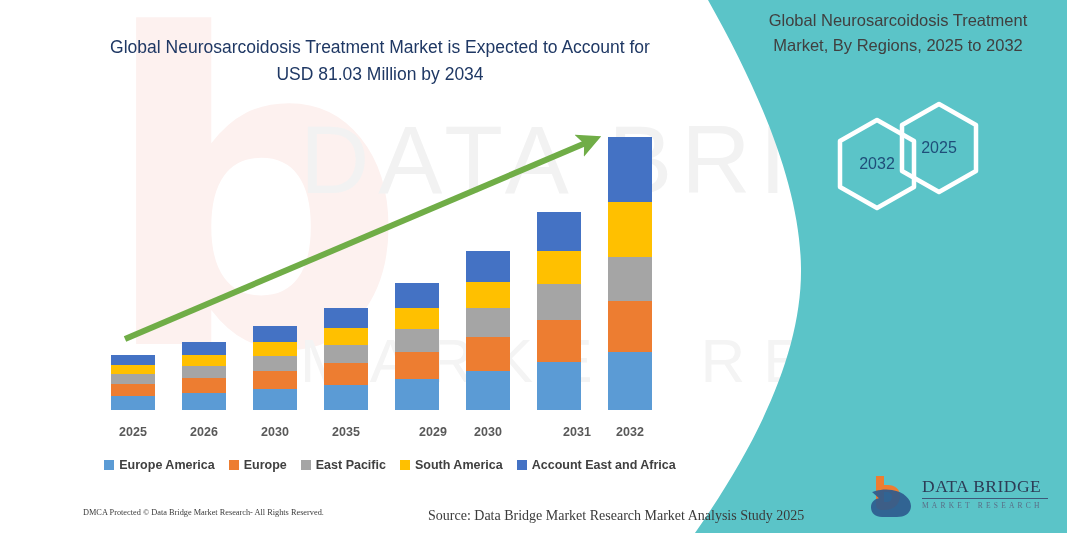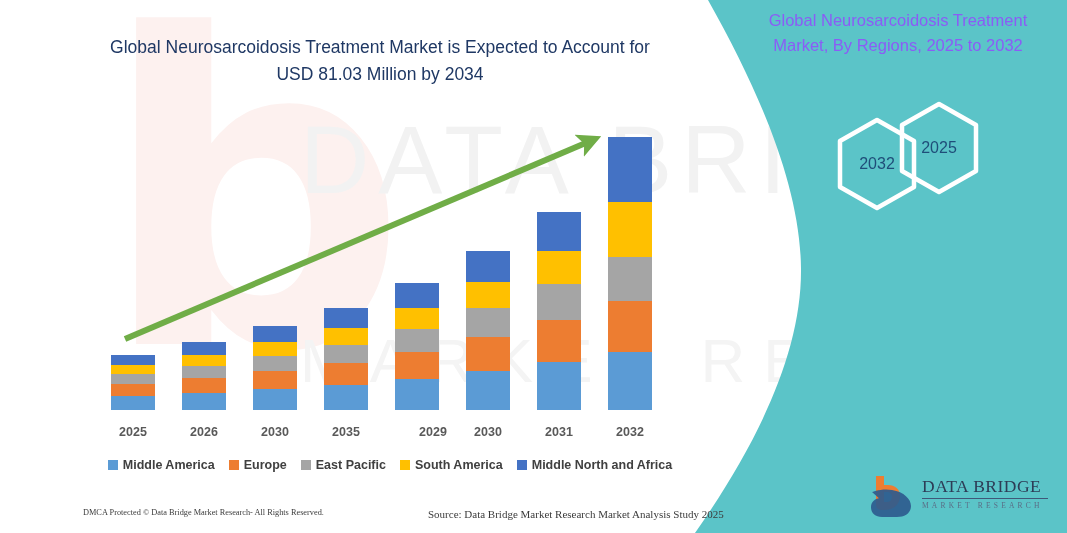--- a/index.html
+++ b/index.html
@@ -84,7 +84,7 @@
     left: 742px;
     top: 8px;
     width: 312px;
-    color: #8b5cf6;
+    color: #404040;
     font-size: 16.5px;
     line-height: 25px;
     text-align: center;

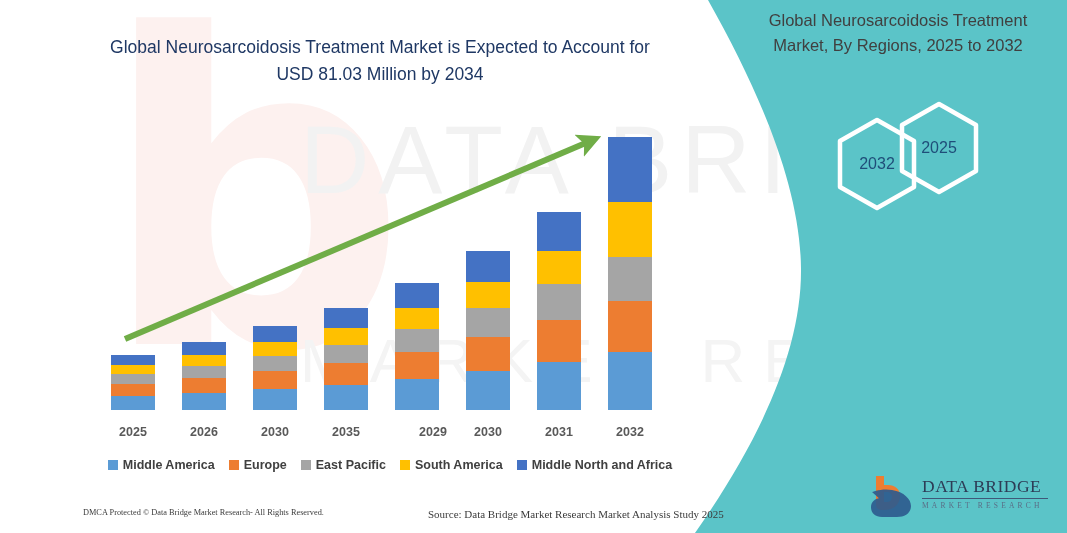--- a/index.html
+++ b/index.html
@@ -375,7 +375,7 @@
       <div class="axis-label" style="left: 221px;">2035</div>
       <div class="axis-label" style="left: 308px;">2029</div>
       <div class="axis-label" style="left: 363px;">2030</div>
-      <div class="axis-label" style="left: 434px;">2031</div>
+      <div class="axis-label" style="left: 452px;">2031</div>
       <div class="axis-label" style="left: 505px;">2032</div>
     </div>
 

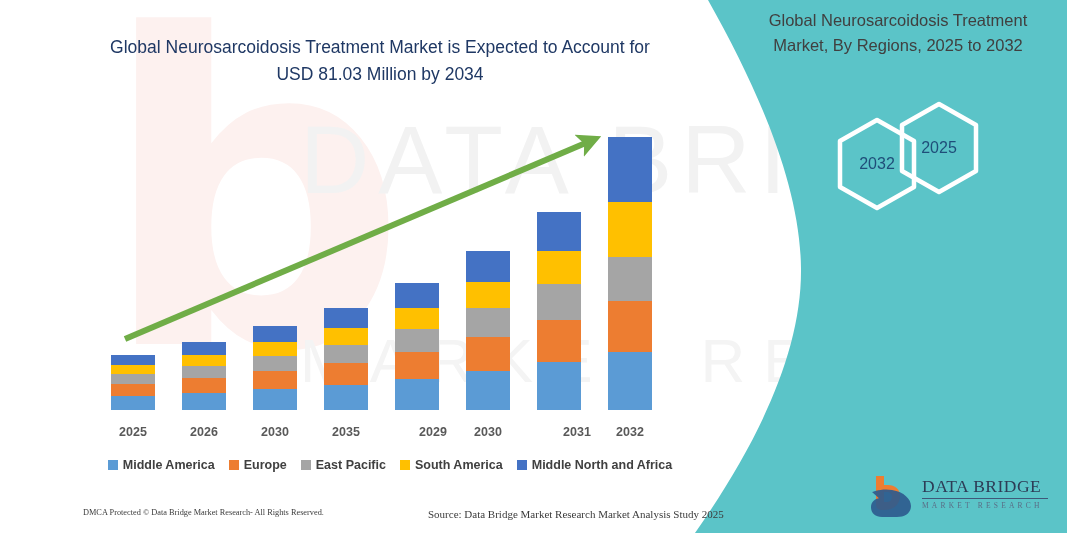--- a/index.html
+++ b/index.html
@@ -382,7 +382,7 @@
   <div class="legend" id="legend">
       <div class="legend-item">
         <span class="legend-swatch" style="background: rgb(91, 155, 213);"></span>
-        <span class="legend-text">Middle America</span>
+        <span class="legend-text">Europe America</span>
       </div>
       <div class="legend-item">
         <span class="legend-swatch" style="background: rgb(237, 125, 49);"></span>

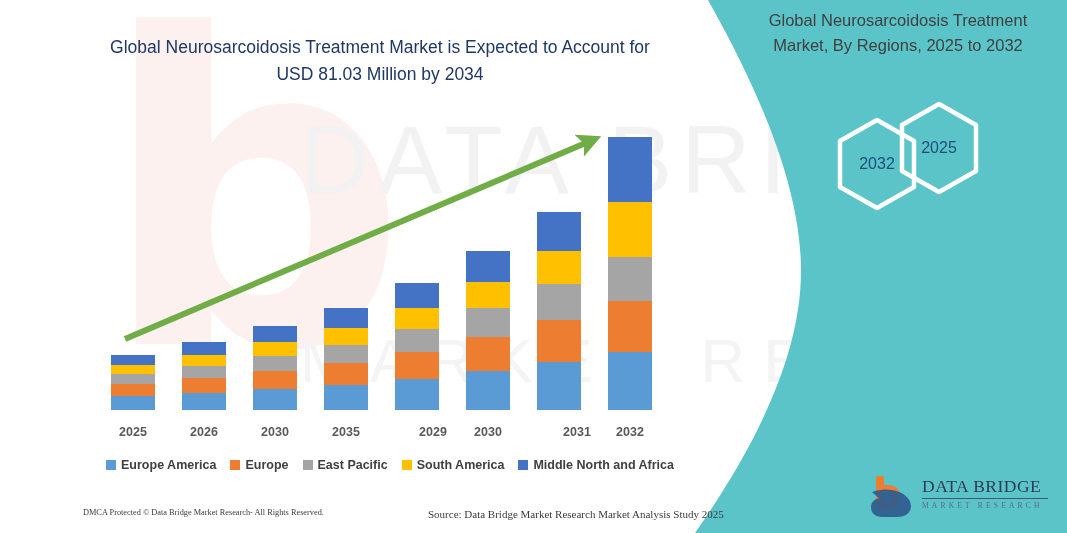--- a/index.html
+++ b/index.html
@@ -398,7 +398,7 @@
       </div>
       <div class="legend-item">
         <span class="legend-swatch" style="background: rgb(68, 114, 196);"></span>
-        <span class="legend-text">Middle North and Africa</span>
+        <span class="legend-text">Account East and Africa</span>
       </div>
     </div>
 

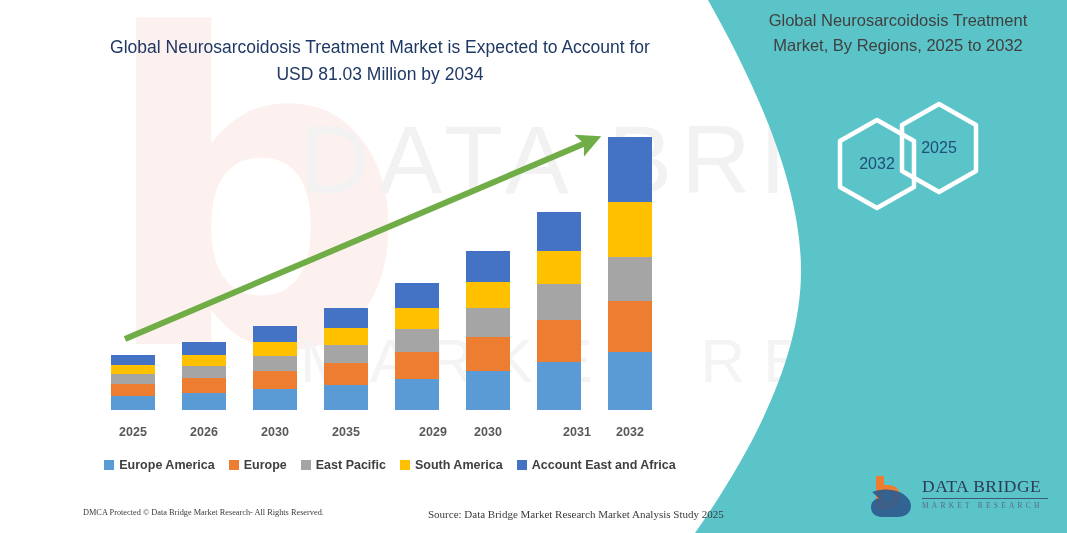--- a/index.html
+++ b/index.html
@@ -249,7 +249,7 @@
     left: 428px;
     top: 508px;
     color: #3b3b3b;
-    font-size: 11px;
+    font-size: 14px;
     font-family: "Liberation Serif", serif;
     white-space: nowrap;
   }

